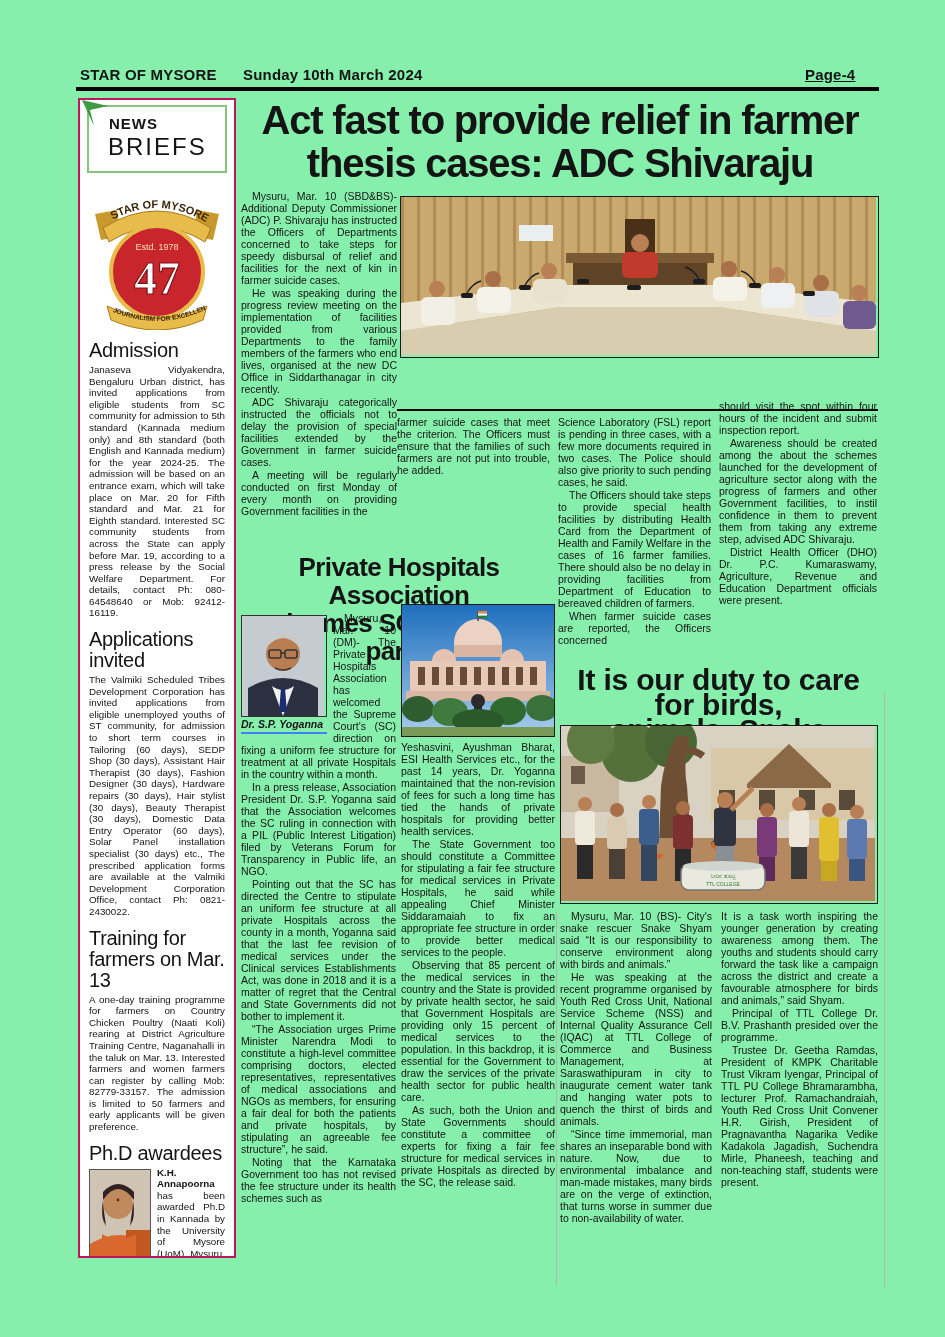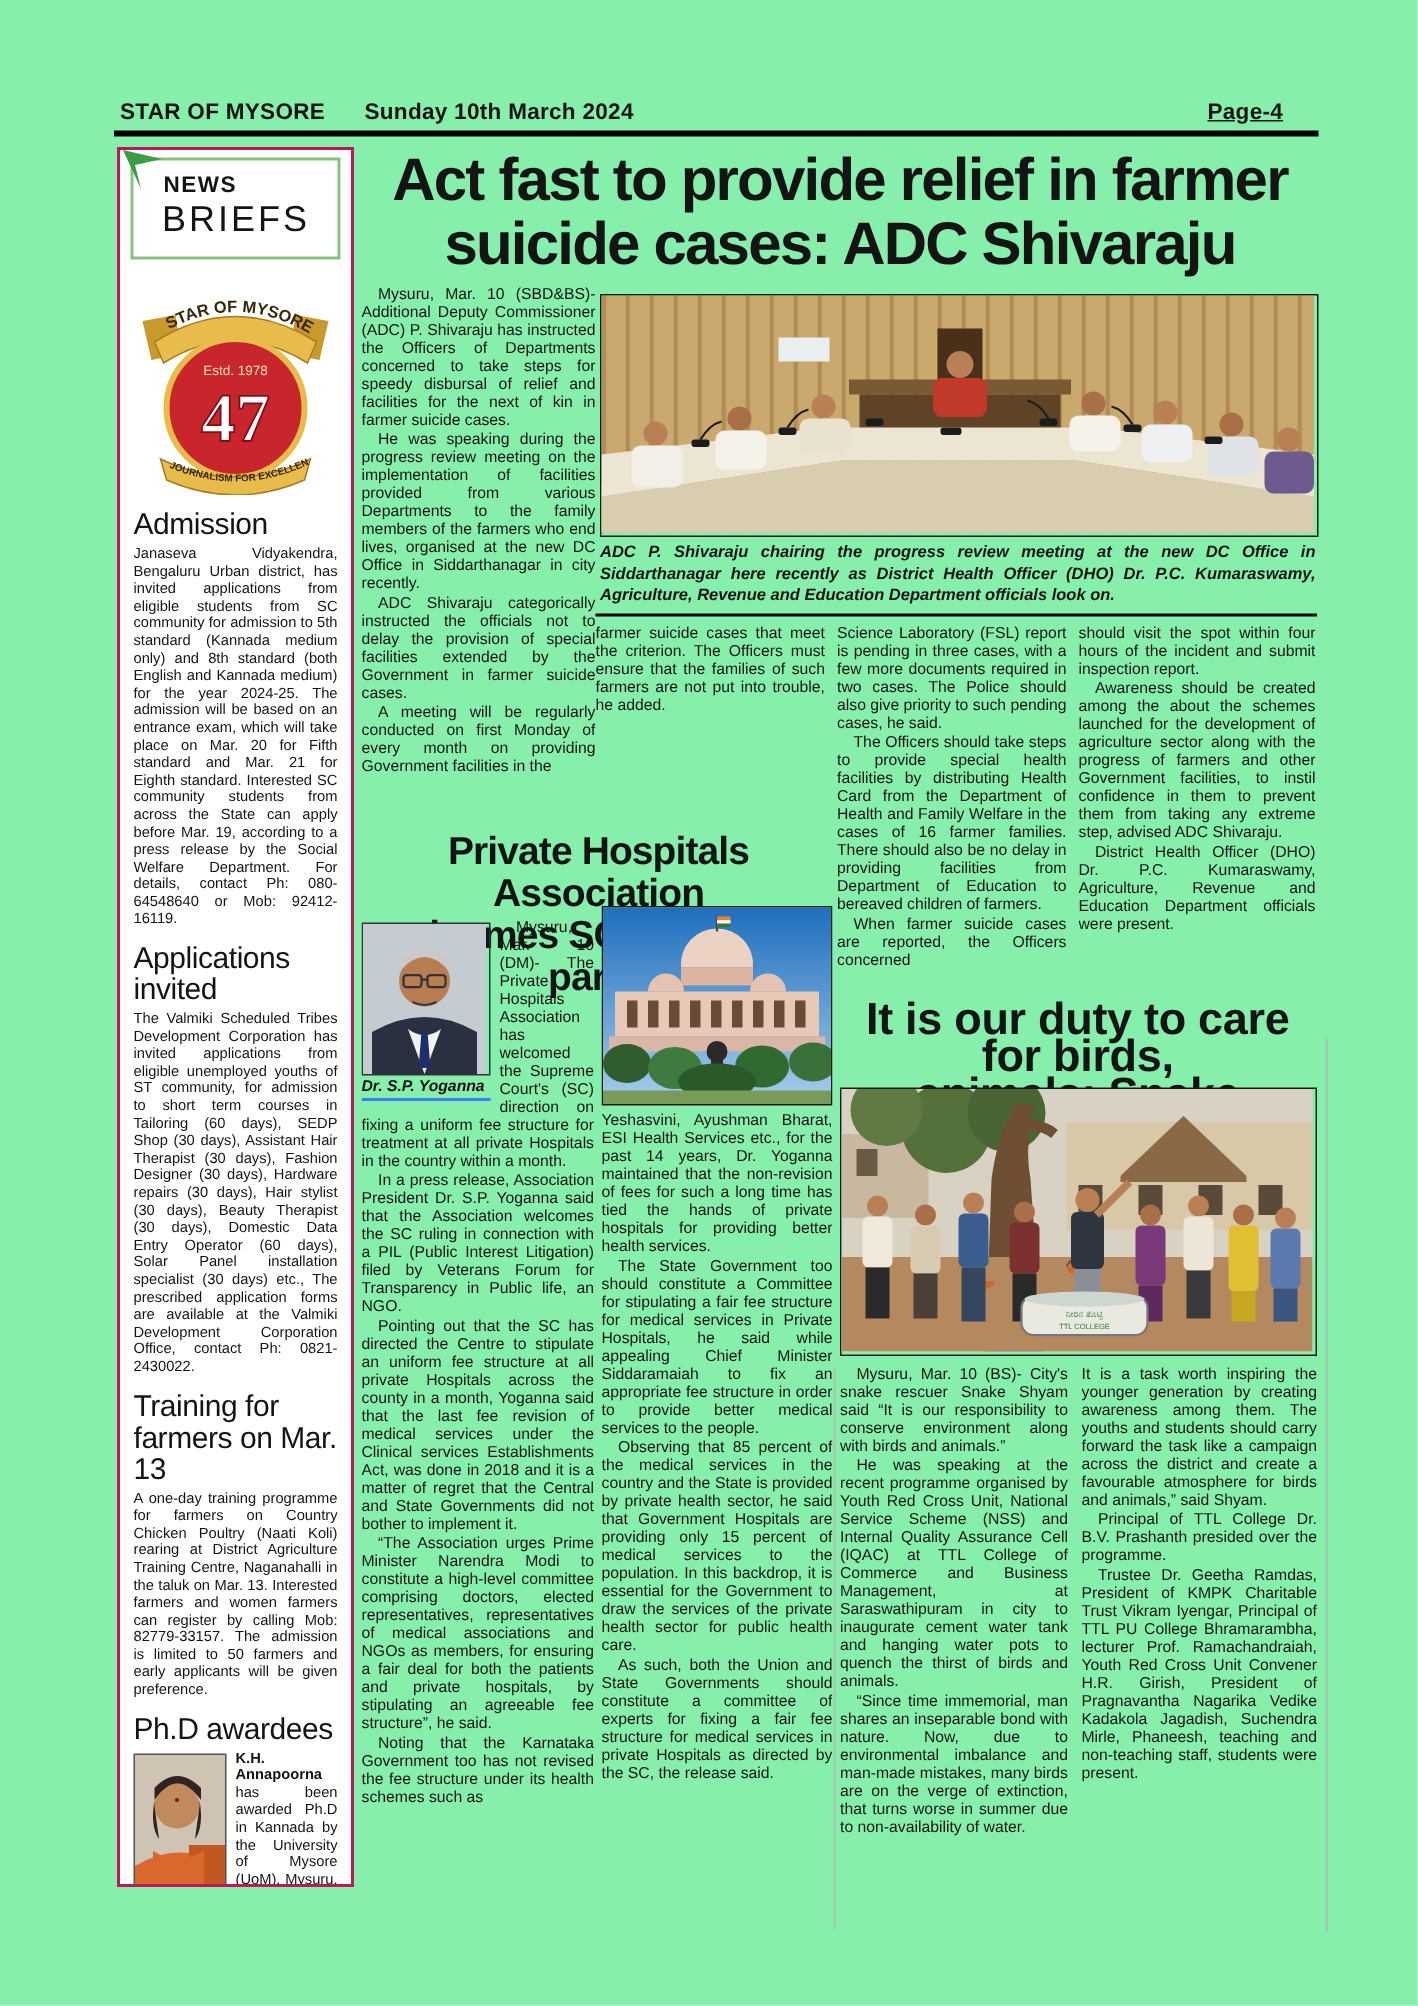--- a/index.html
+++ b/index.html
@@ -130,7 +130,7 @@
 
   <div id="a1h">
     <div>Act fast to provide relief in farmer</div>
-    <div>suicide cases: ADC Shivaraju</div>
+    <div>thesis cases: ADC Shivaraju</div>
   </div>
 
   <div id="a1c1" class="col">

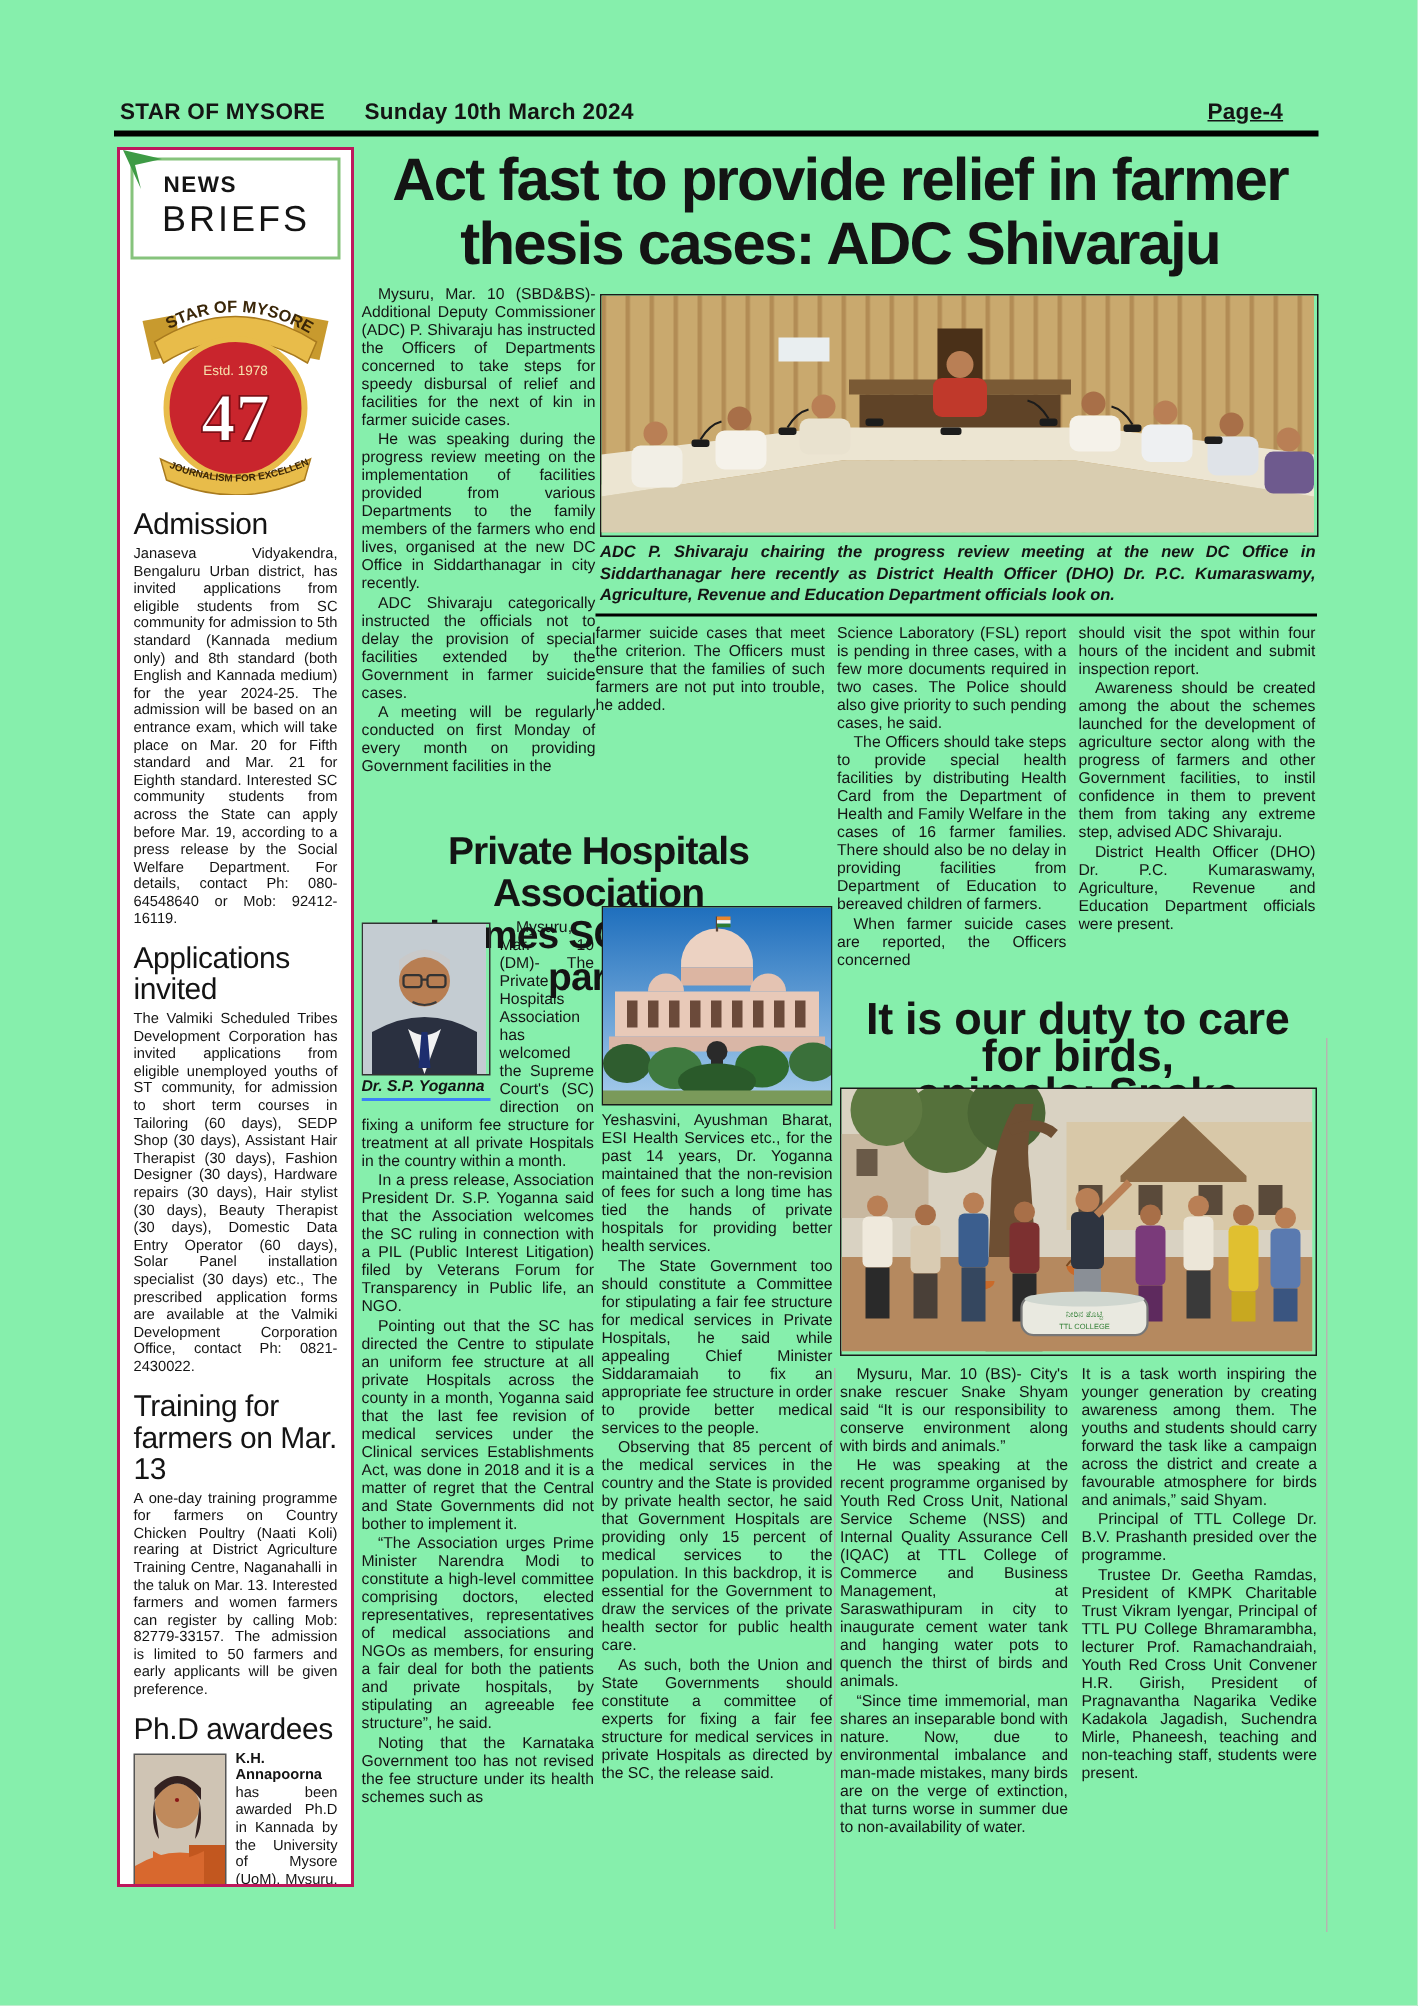--- a/index.html
+++ b/index.html
@@ -191,7 +191,6 @@
       </g>
     </svg>
   </div>
-  <div id="cap1">ADC P. Shivaraju chairing the progress review meeting at the new DC Office in Siddarthanagar here recently as District Health Officer (DHO) Dr. P.C. Kumaraswamy, Agriculture, Revenue and Education Department officials look on.</div>
   <div id="caprule"></div>
 
   <div id="a1c2" class="col">

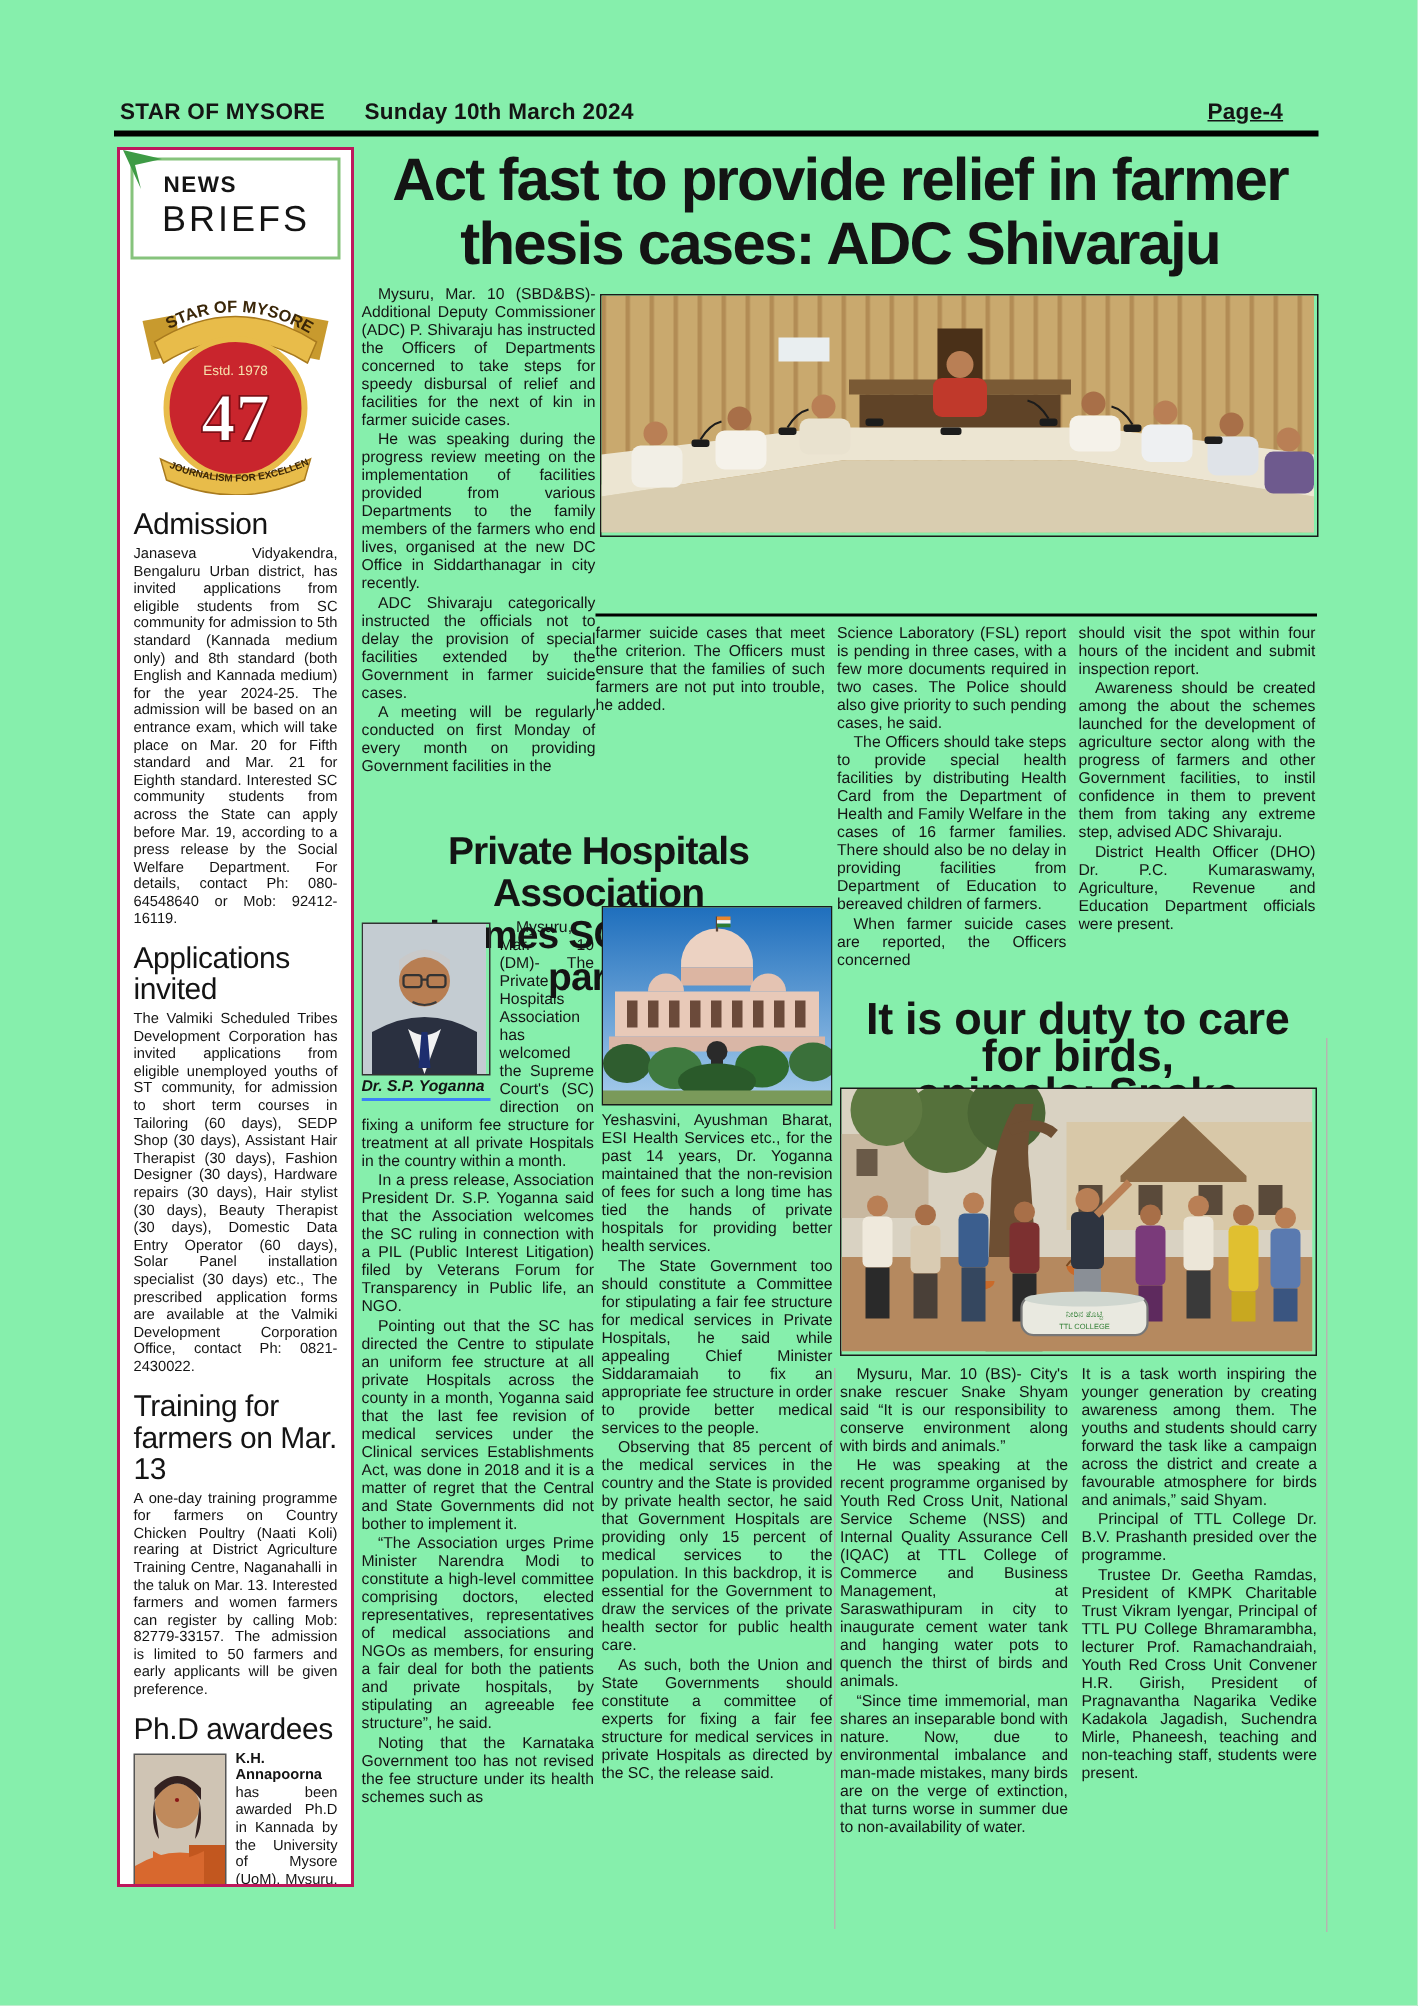--- a/index.html
+++ b/index.html
@@ -37,7 +37,7 @@
   #caprule{position:absolute;left:397px;top:409px;width:481px;height:2px;background:#000;}
   #a1c2{left:397px;top:416px;width:153px;height:130px;}
   #a1c3{left:558px;top:416px;width:153px;height:246px;}
-  #a1c4{left:719px;top:416px;width:158px;height:246px;}
+  #a1c4{left:719px;top:400px;width:158px;height:246px;}
   
   #a2h{position:absolute;left:241px;top:553px;width:316px;text-align:center;font-weight:bold;font-size:26px;line-height:28px;letter-spacing:-0.6px;}
   #a2c1{left:241px;top:612px;width:155px;height:680px;}

